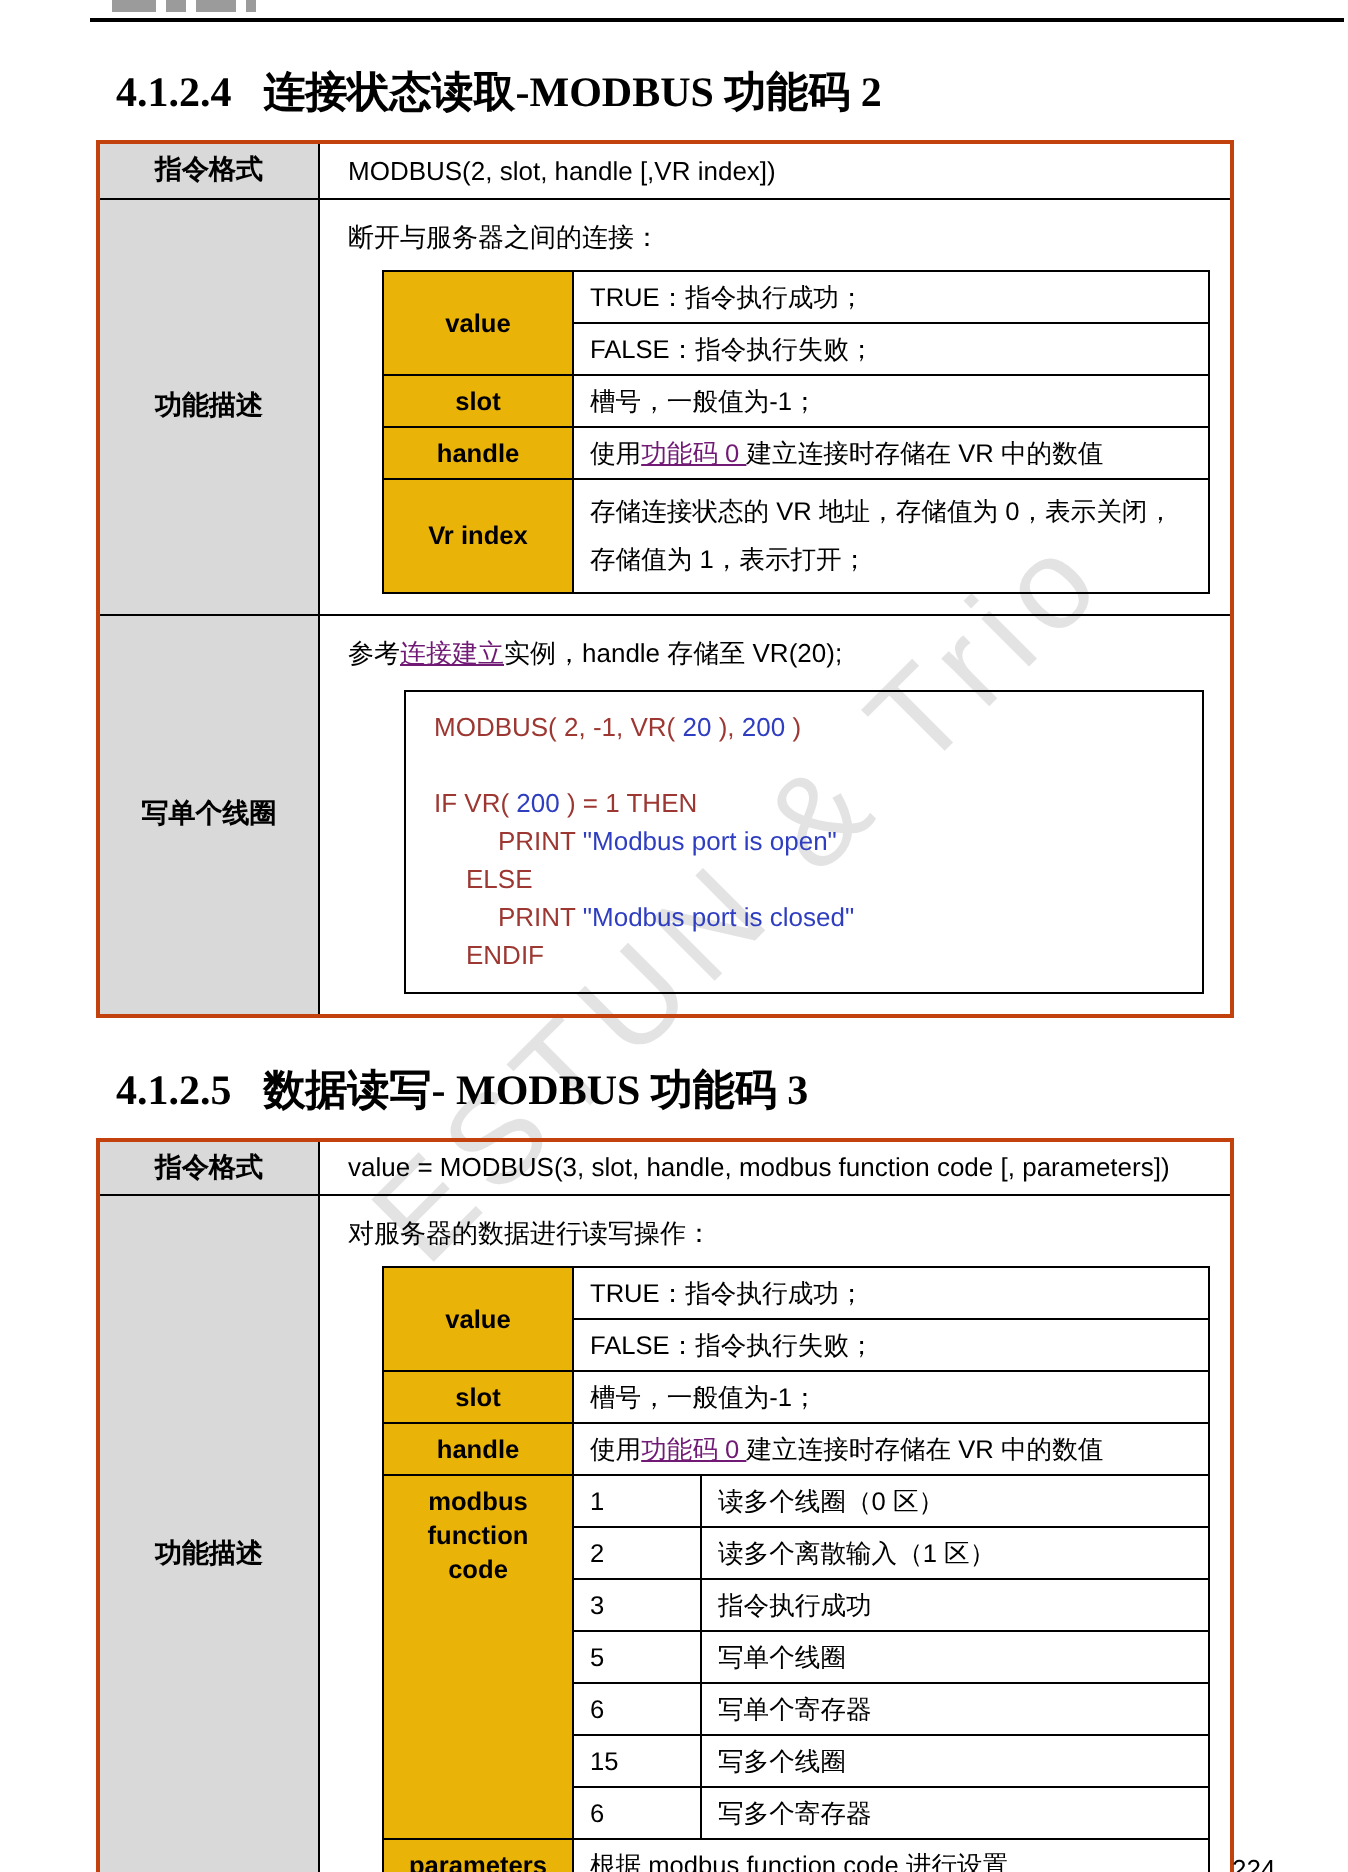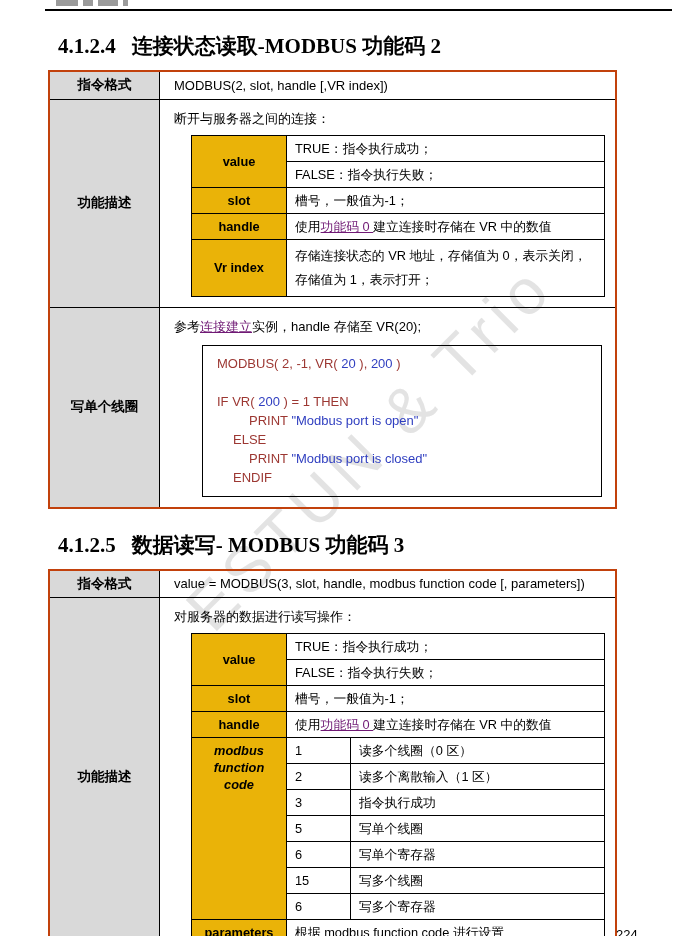--- a/index.html
+++ b/index.html
@@ -44,7 +44,7 @@
   .nested { width:414px; margin:2px 0 2px 17px; font-size:12.8px; }
   .nested td { border:1px solid #000; padding:4px 8px; line-height:17px; }
   .nlabel { width:95px; background:#eab308; font-weight:bold; text-align:center; vertical-align:middle; }
-  .nlabel-top { vertical-align:top; padding-top:5px; line-height:26px;font-style:italic; }
+  .nlabel-top { vertical-align:top; padding-top:5px; line-height:26px; }
   .ncode { width:64px; padding-left:12px; }
   
   .code-box {

